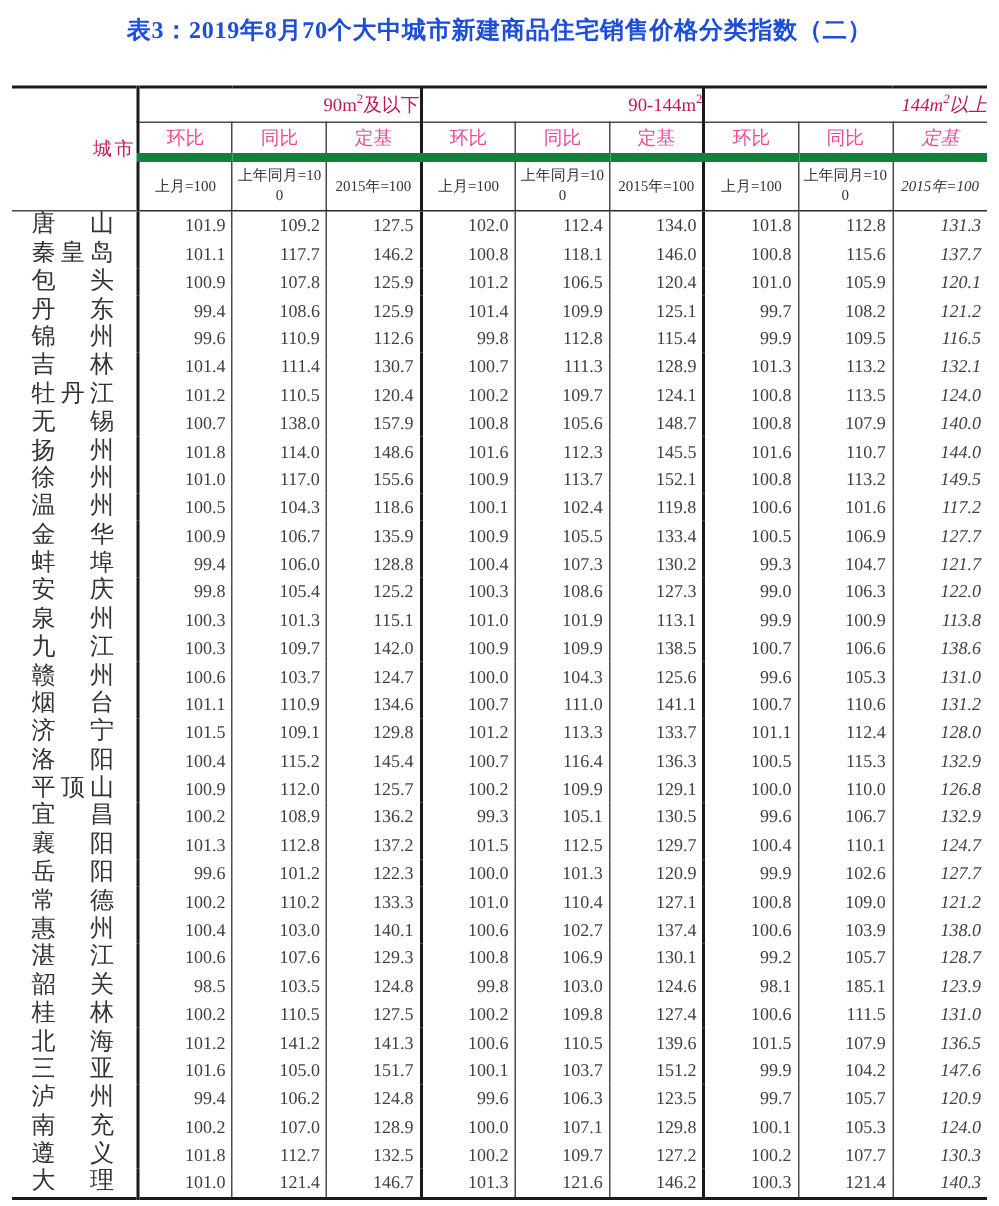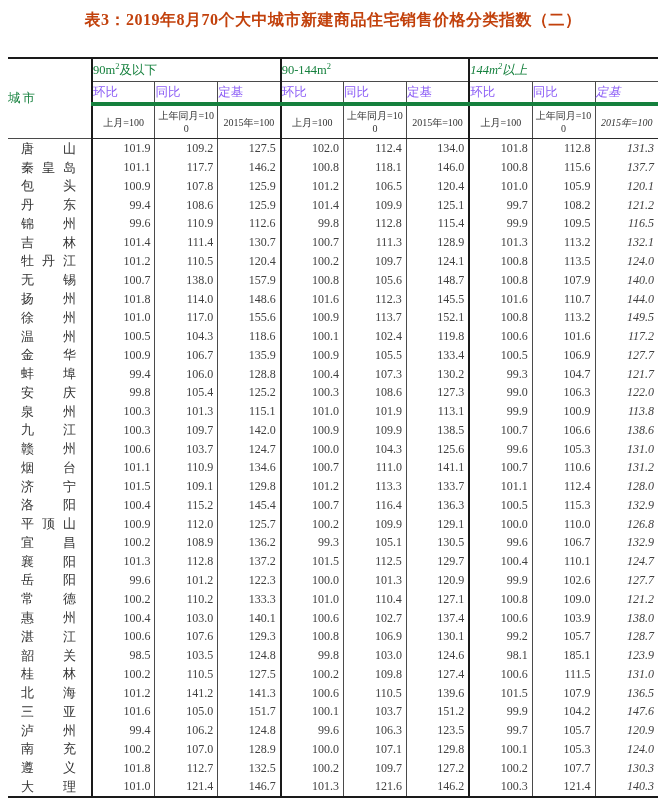--- a/index.html
+++ b/index.html
@@ -16,7 +16,7 @@
     text-align:center;
     font-size:16px;
     font-weight:bold;
-    color:#c2410c;
+    color:#1d4ed8;
     letter-spacing:0.5px;
   }
   table.idx {

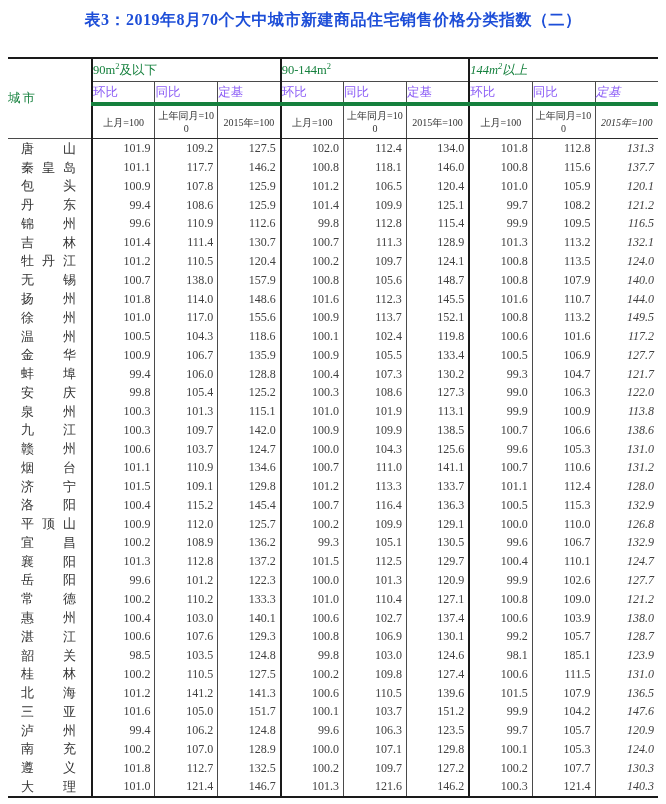--- a/index.html
+++ b/index.html
@@ -37,9 +37,9 @@
   thead tr.group-row th {
     height:22px;
     font-size:12.5px;
-    text-align:left;
+    text-align:right;
     border-bottom:1px solid #4a4a4a;
-    color:#15803d;
+    color:#be185d;
   }
   thead th.city-h {
     font-size:12.5px;

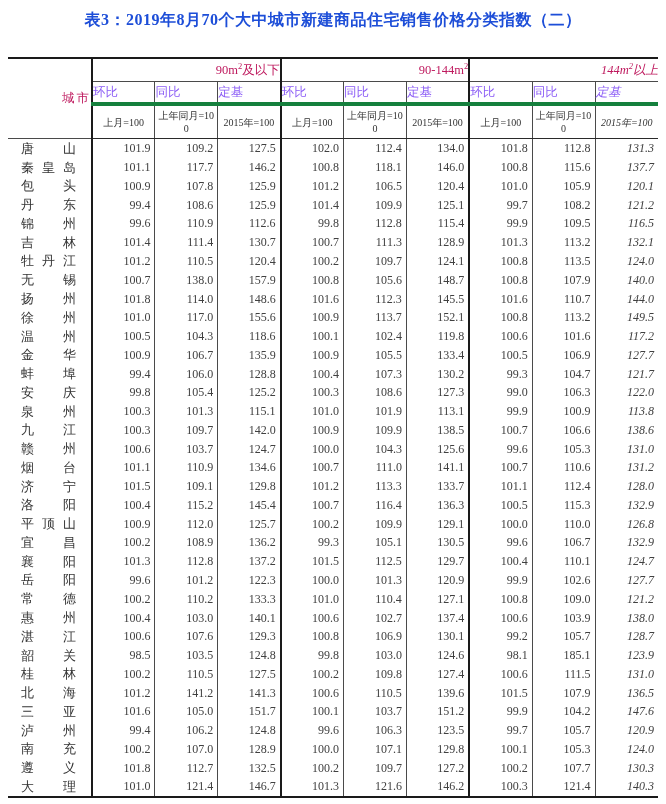--- a/index.html
+++ b/index.html
@@ -49,9 +49,9 @@
   thead tr.metric-row th {
     height:20px;
     font-size:12.5px;
-    text-align:left;
-    border-bottom:4px solid #15803d;
-    color:#8b5cf6;
+    text-align:center;
+    border-bottom:6px solid #15803d;
+    color:#ec4899;
   }
   thead tr.base-row th {
     height:32px;

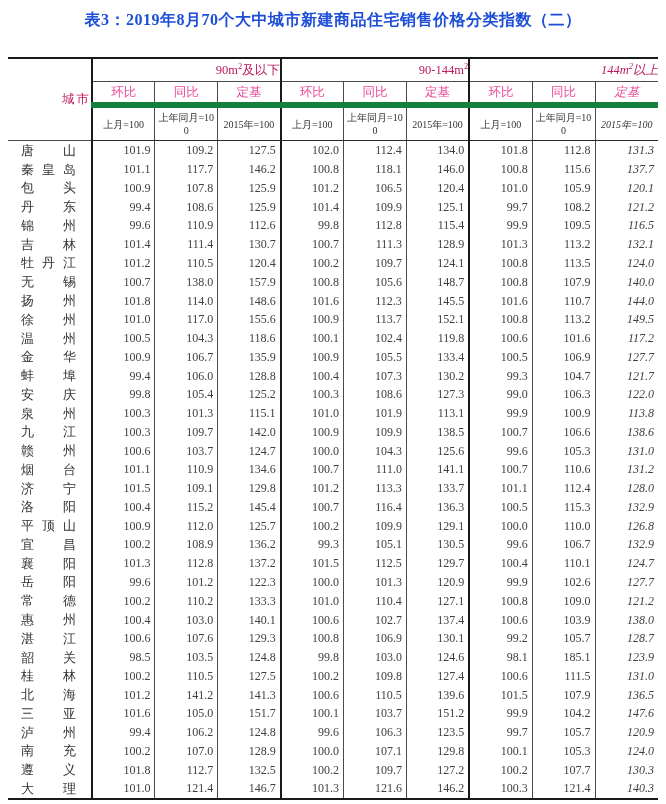--- a/index.html
+++ b/index.html
@@ -82,7 +82,7 @@
   }
   tbody td.city { color:#333; }
   .cityname {
-    font-size:13px;
+    font-size:16px;
     padding:0 15px 0 13px;
     text-align:justify;
     text-align-last:justify;

